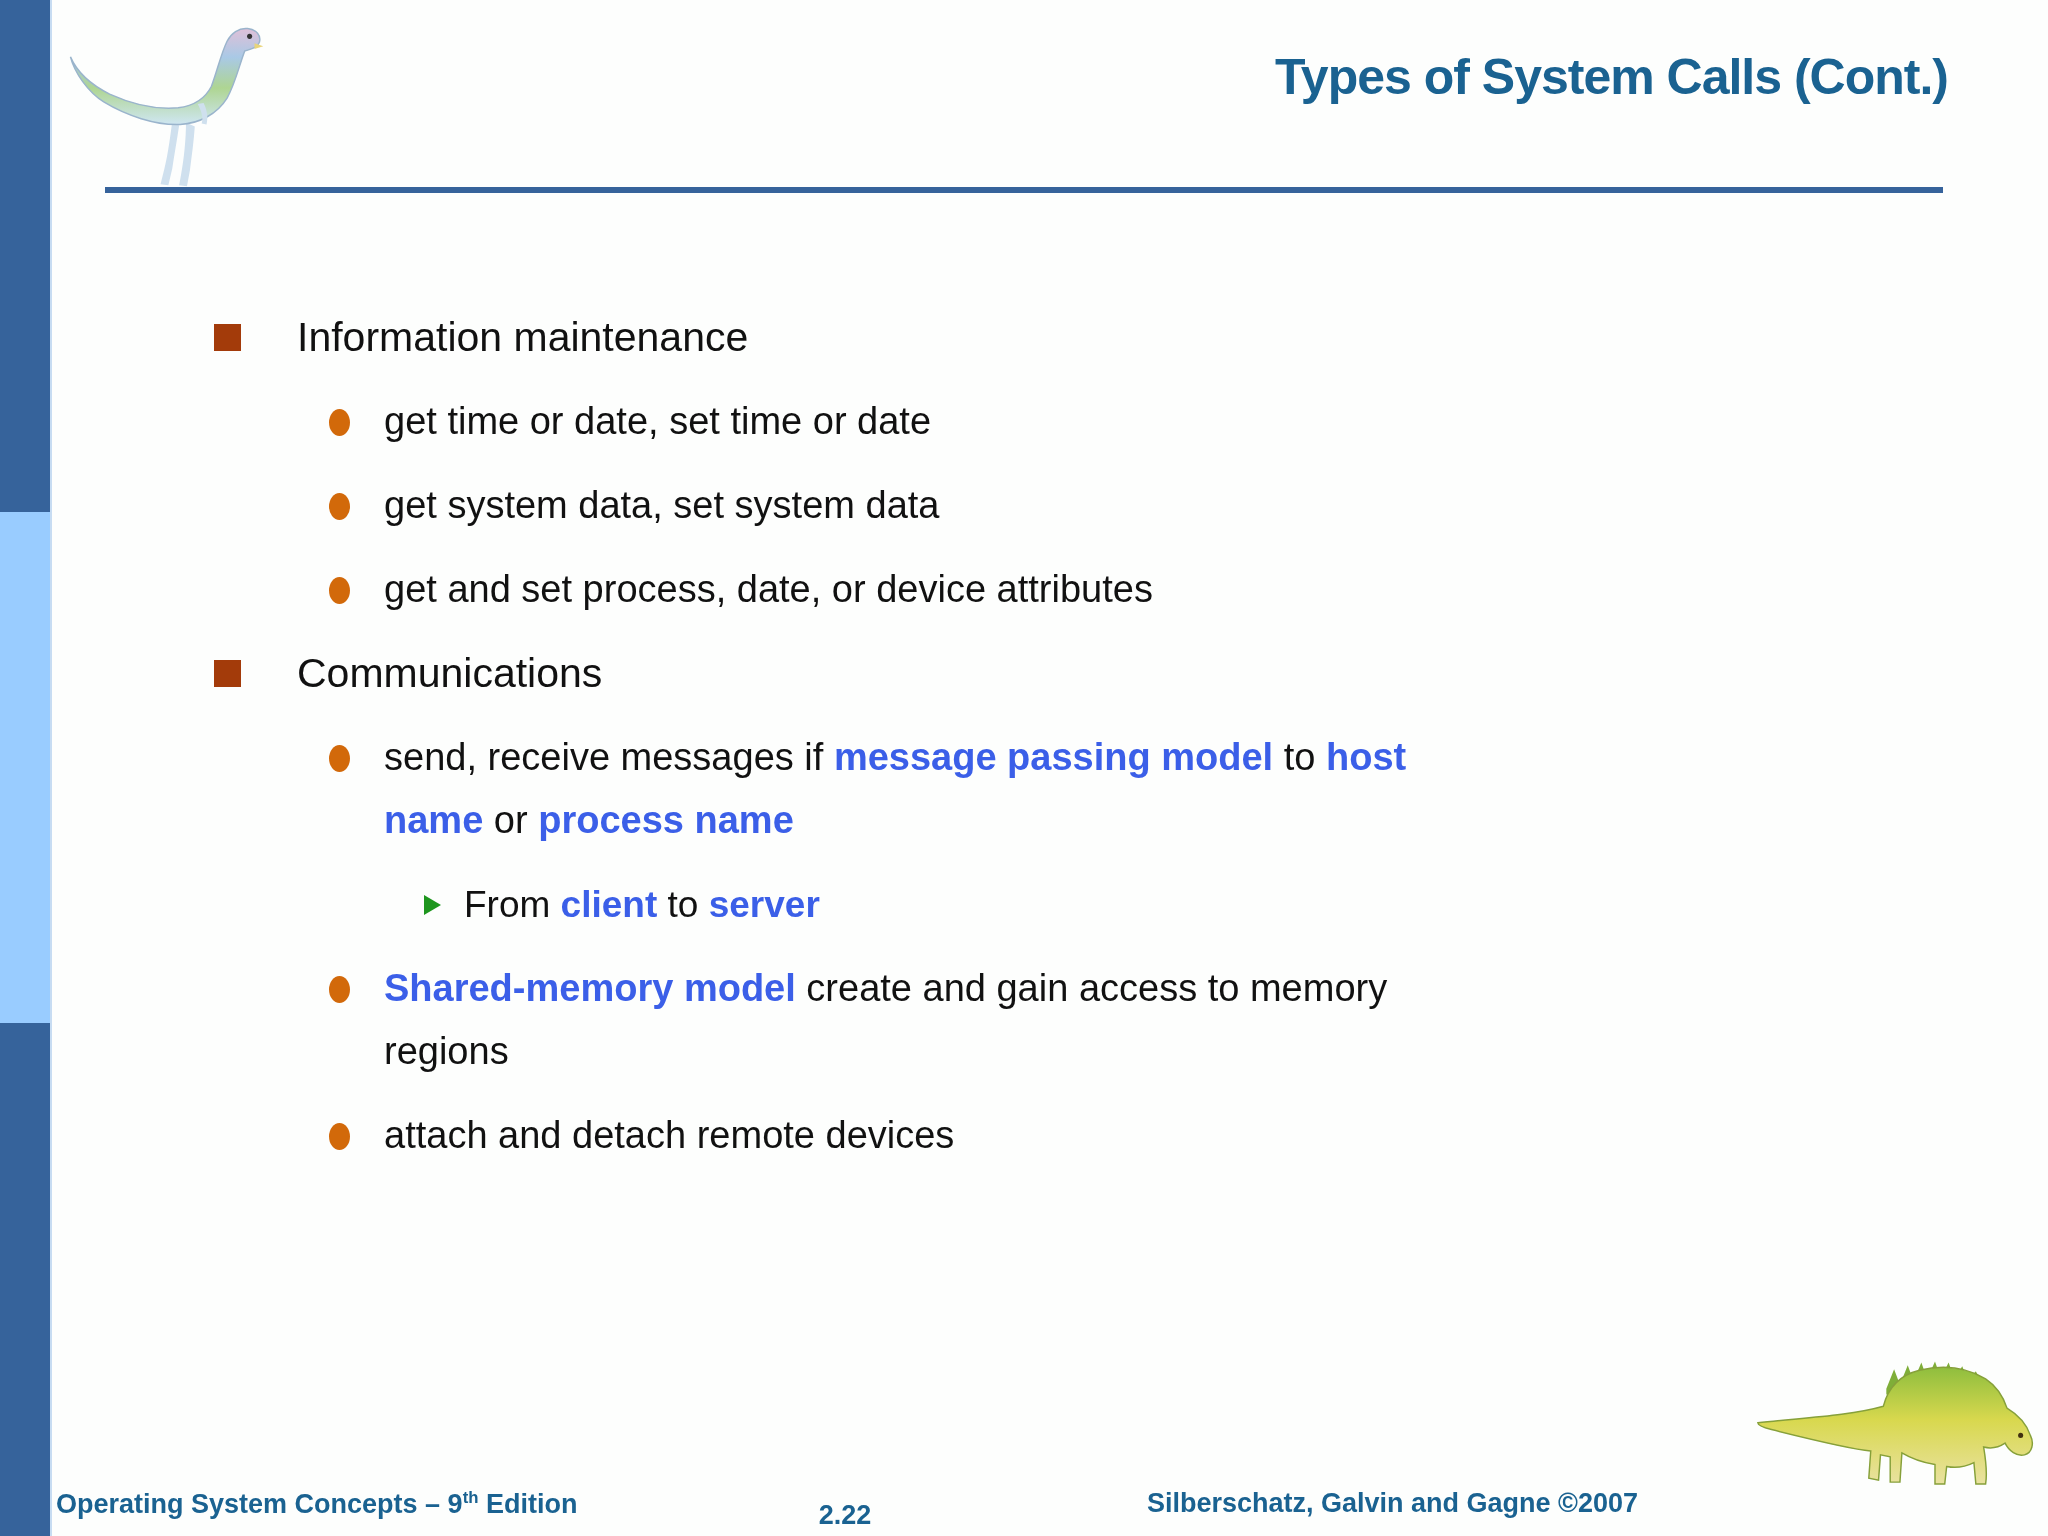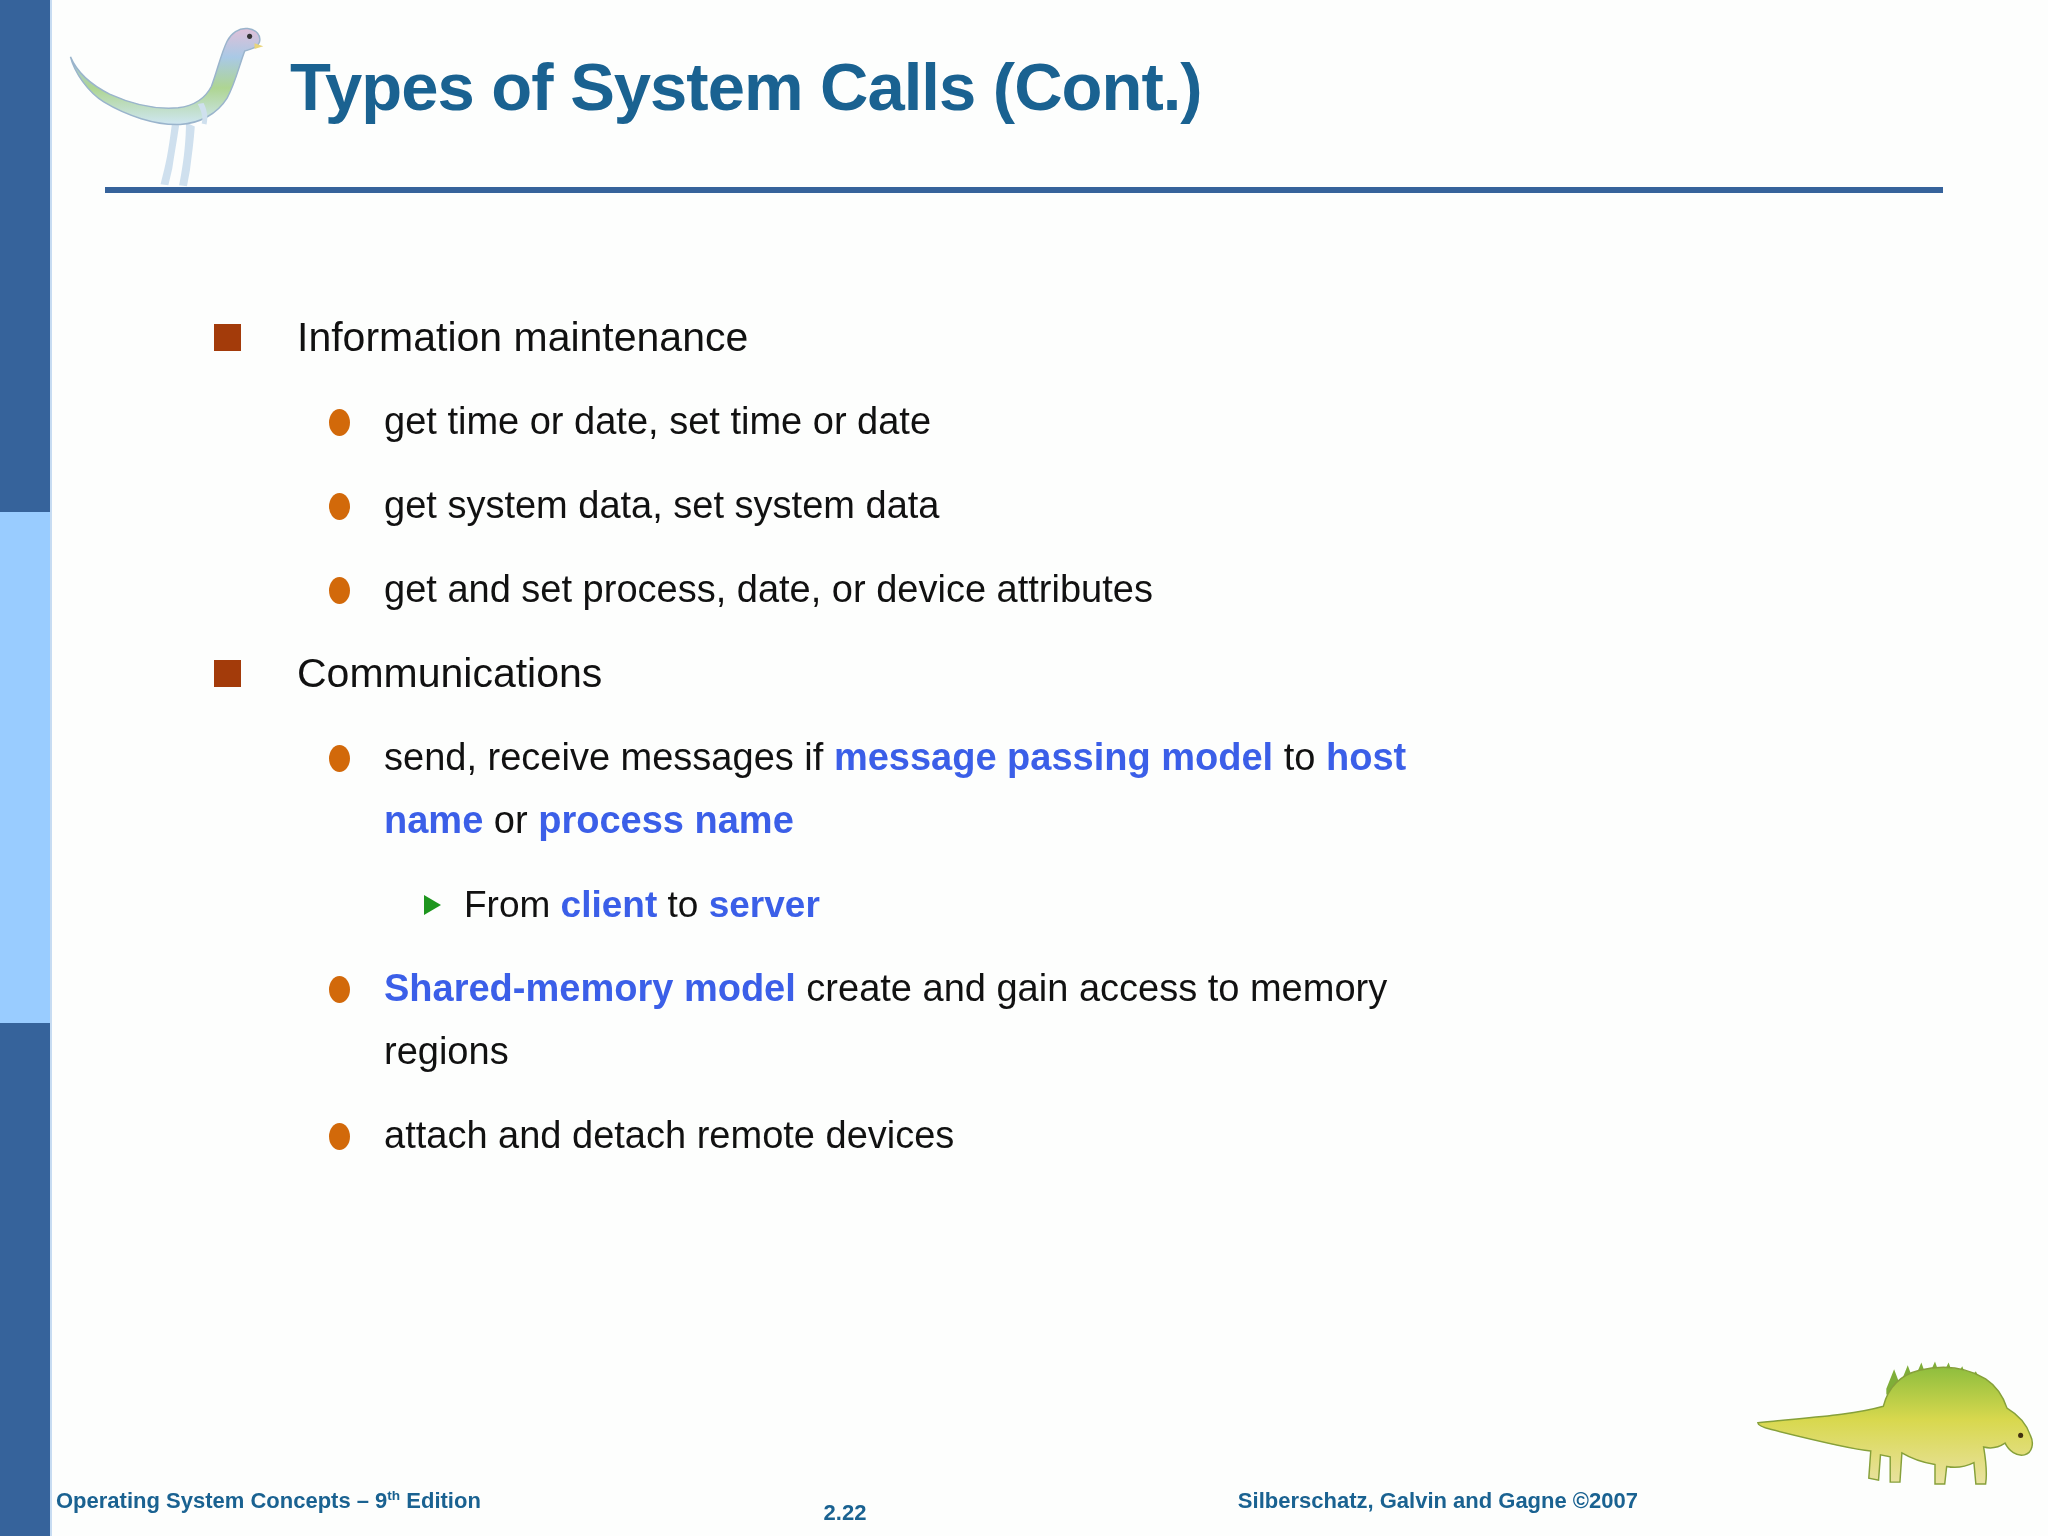--- a/index.html
+++ b/index.html
@@ -31,7 +31,7 @@
   
   .title{
     position:absolute;left:290px;right:100px;top:48px;
-    text-align:left;font-size:67px;font-weight:700;letter-spacing:-1px;
+    text-align:right;font-size:50px;font-weight:700;letter-spacing:-1px;
     color:var(--title_teal);white-space:nowrap;
   }
   .rule{position:absolute;left:105px;top:187px;width:1838px;height:6px;background:var(--rule_blue)}

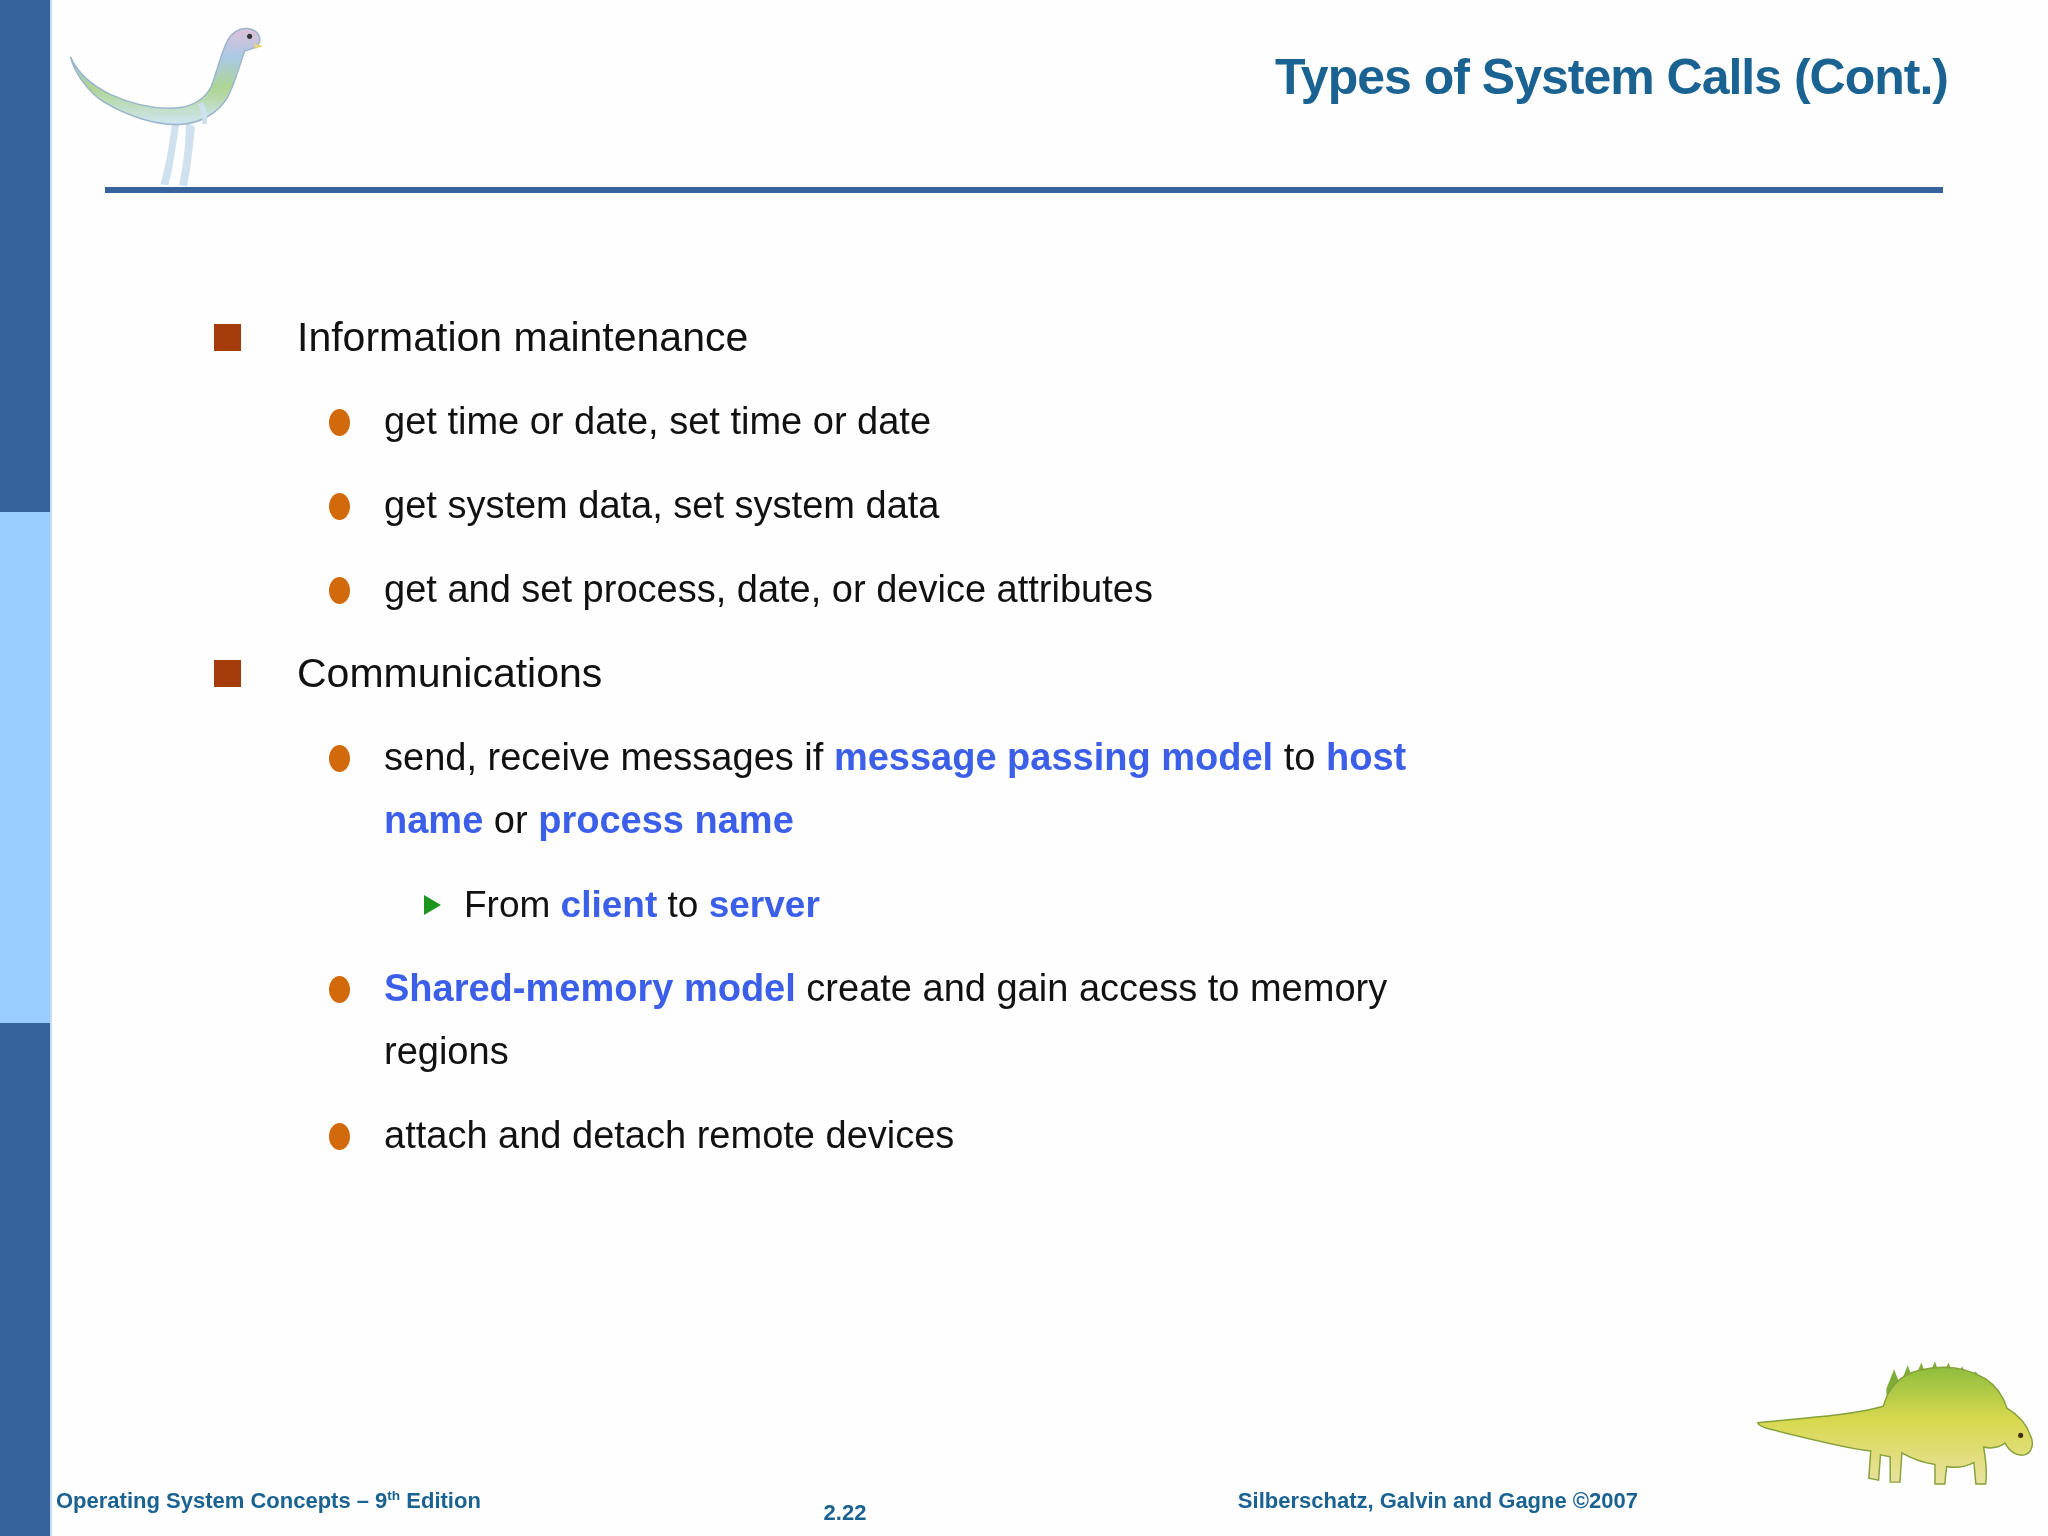--- a/index.html
+++ b/index.html
@@ -55,7 +55,7 @@
 
   
   .footer{position:absolute;left:0;top:1484px;width:1690px;height:44px;
-    font-size:22px;font-weight:700;color:var(--title_teal)}
+    font-size:27px;font-weight:700;color:var(--title_teal)}
   .f-left{position:absolute;left:56px;top:4px;white-space:nowrap}
   .f-center{position:absolute;left:0;top:16px;width:100%;text-align:center}
   .f-right{position:absolute;right:52px;top:4px;white-space:nowrap}

